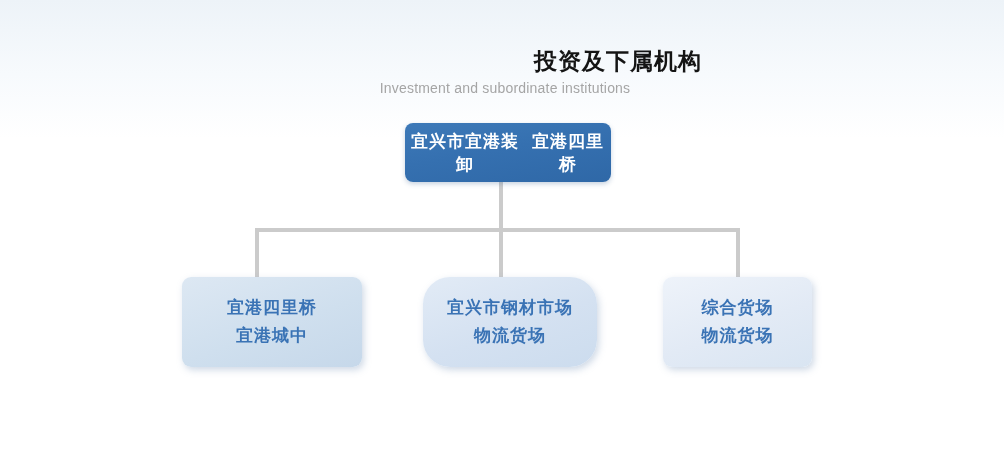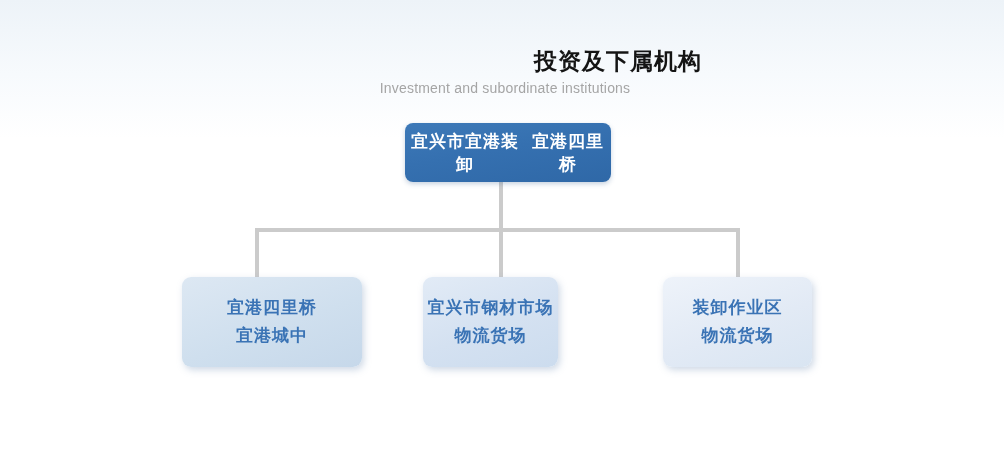--- a/index.html
+++ b/index.html
@@ -80,7 +80,7 @@
     letter-spacing: 1px;
   }
   .child-1 { left: 182px; background: linear-gradient(160deg, #dde8f3 0%, #cfdfee 55%, #c6d8ea 100%); }
-  .child-2 { left: 423px; width: 135px; background: linear-gradient(160deg, #e2ebf6 0%, #d4e1f1 55%, #ccdcee 100%); }
+  .child-2 { left: 423px; width: 174px; background: linear-gradient(160deg, #e2ebf6 0%, #d4e1f1 55%, #ccdcee 100%); border-radius: 27px; }
   .child-3 { left: 663px; width: 149px; background: linear-gradient(160deg, #eef3fa 0%, #e2eaf5 55%, #d9e5f2 100%); }
 </style>
 </head>

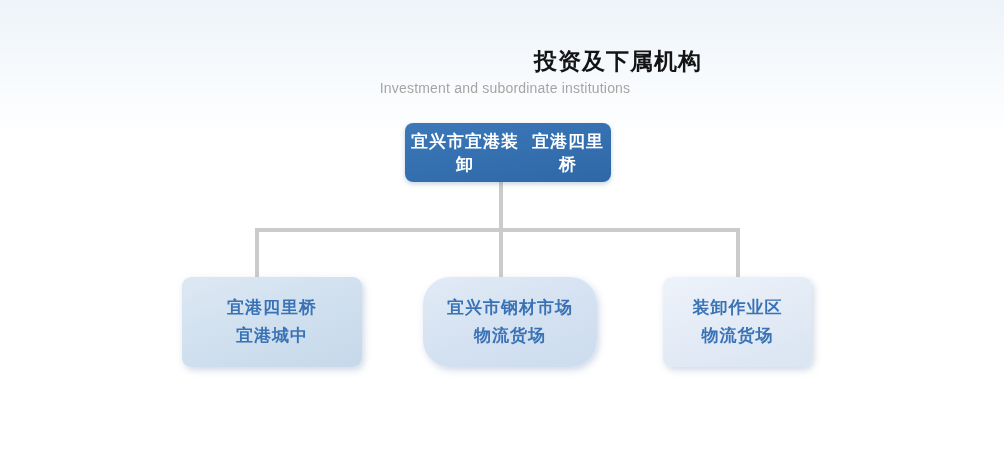--- a/index.html
+++ b/index.html
@@ -112,7 +112,7 @@
   </div>
 
   <div class="child-box child-3">
-    <span>装卸作业区</span>
+    <span>综合货场</span>
     <span>物流货场</span>
   </div>
 

